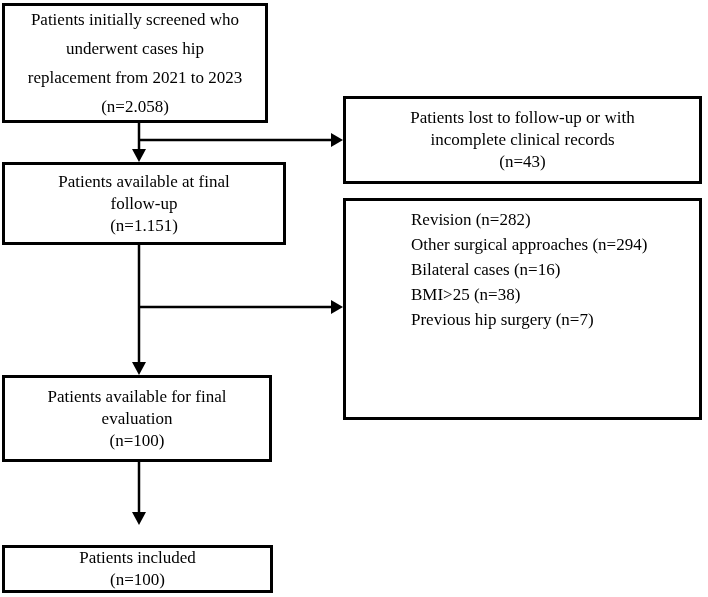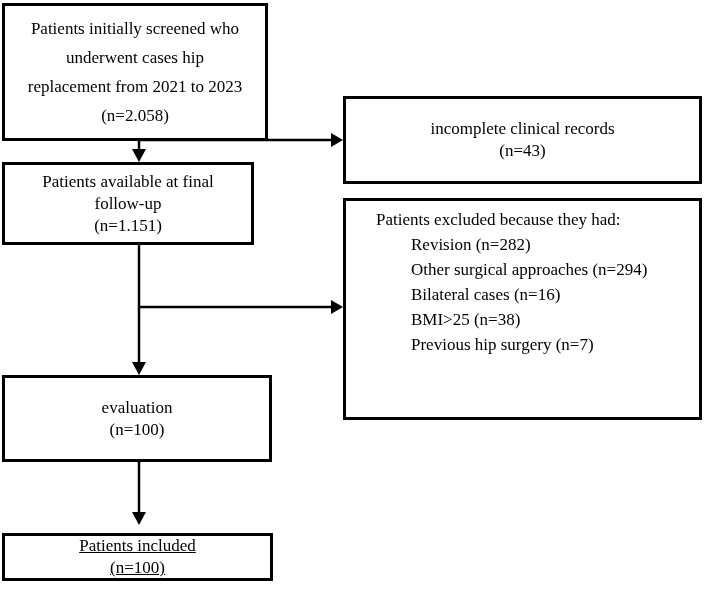--- a/index.html
+++ b/index.html
@@ -26,7 +26,7 @@
     line-height: 22px;
   }
   .fbox span { display: block; }
-  #box-screened            { left: 2px;   top: 3px;   width: 266px; height: 138px; gap: 7px; }
+  #box-screened            { left: 2px;   top: 3px;   width: 266px; height: 120px; gap: 7px; }
   #box-available-followup  { left: 2px;   top: 162px; width: 252px; height: 83px; }
   #box-final-evaluation    { left: 2px;   top: 375px; width: 270px; height: 87px; }
   #box-included            { left: 2px;   top: 533px; width: 271px; height: 48px; text-decoration: underline; }

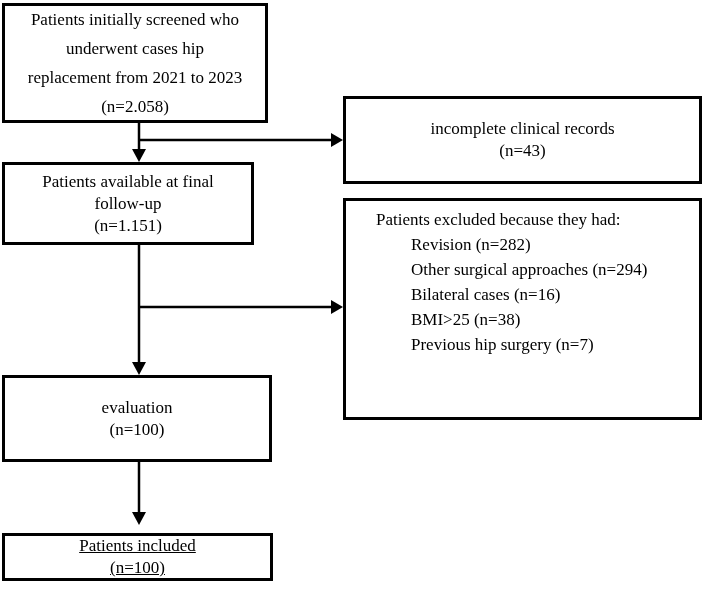--- a/index.html
+++ b/index.html
@@ -83,6 +83,7 @@
   </div>
 
   <div class="fbox" id="box-lost-followup">
+    <span>Patients lost to follow-up or with</span>
     <span>incomplete clinical records</span>
     <span>(n=43)</span>
   </div>

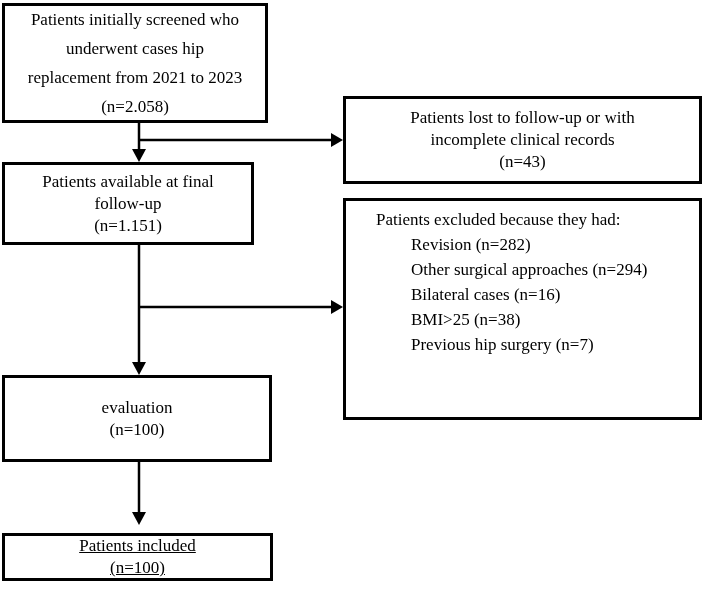--- a/index.html
+++ b/index.html
@@ -27,7 +27,7 @@
   }
   .fbox span { display: block; }
   #box-screened            { left: 2px;   top: 3px;   width: 266px; height: 120px; gap: 7px; }
-  #box-available-followup  { left: 2px;   top: 162px; width: 252px; height: 83px; }
+  #box-available-followup  { left: 2px;   top: 162px; width: 284px; height: 83px; }
   #box-final-evaluation    { left: 2px;   top: 375px; width: 270px; height: 87px; }
   #box-included            { left: 2px;   top: 533px; width: 271px; height: 48px; text-decoration: underline; }
   #box-lost-followup       { left: 343px; top: 96px;  width: 359px; height: 88px; }

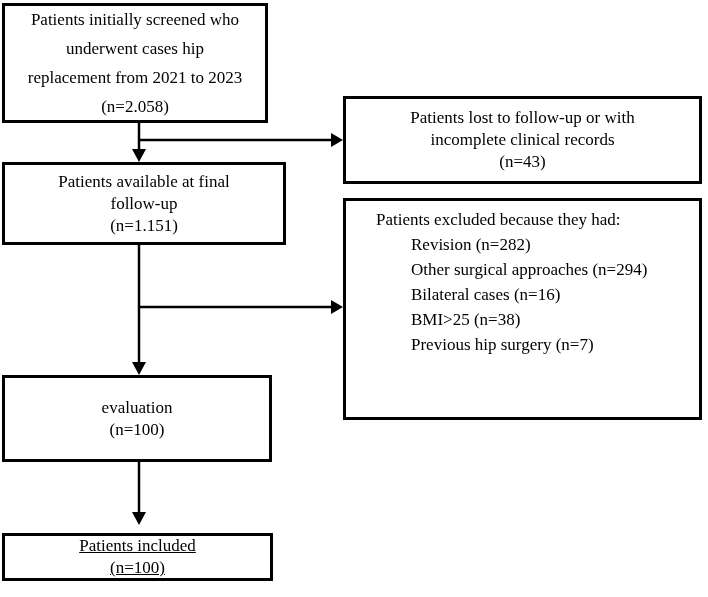--- a/index.html
+++ b/index.html
@@ -95,7 +95,6 @@
   </div>
 
   <div class="fbox" id="box-excluded">
-    <span class="excl-header">Patients excluded because they had:</span>
     <span class="excl-item">Revision (n=282)</span>
     <span class="excl-item">Other surgical approaches (n=294)</span>
     <span class="excl-item">Bilateral cases (n=16)</span>

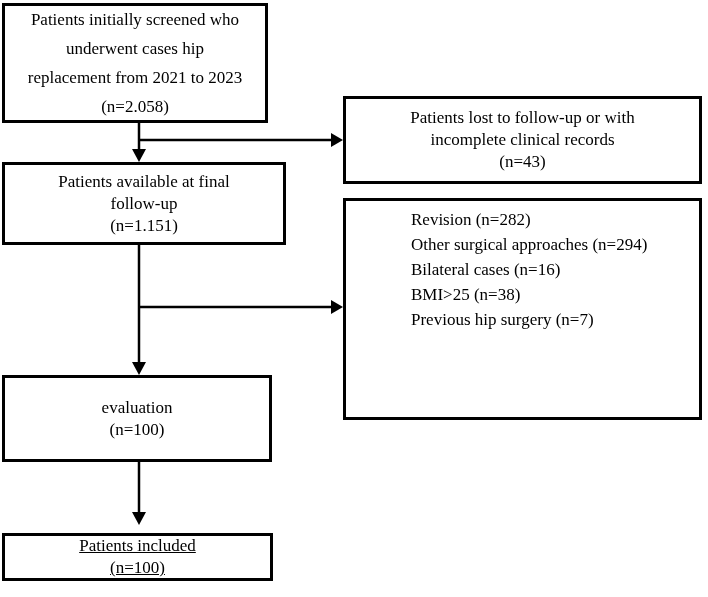--- a/index.html
+++ b/index.html
@@ -103,6 +103,7 @@
   </div>
 
   <div class="fbox" id="box-final-evaluation">
+    <span>Patients available for final</span>
     <span>evaluation</span>
     <span>(n=100)</span>
   </div>

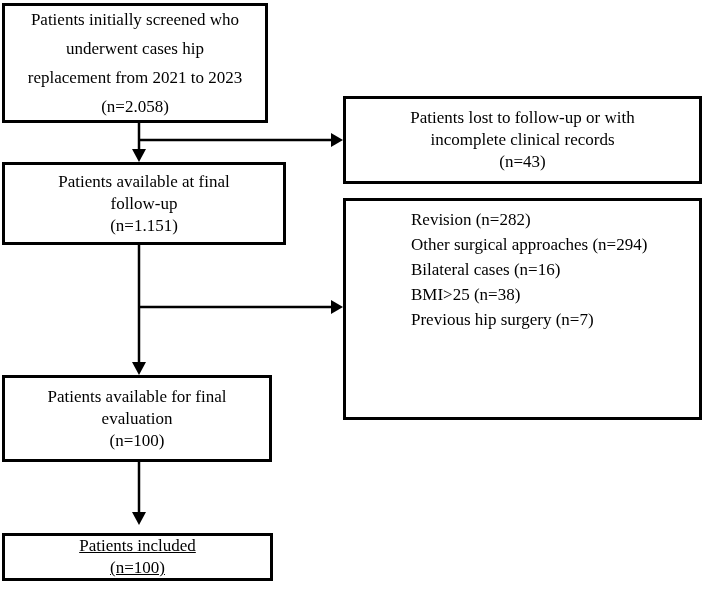--- a/index.html
+++ b/index.html
@@ -29,7 +29,7 @@
   #box-screened            { left: 2px;   top: 3px;   width: 266px; height: 120px; gap: 7px; }
   #box-available-followup  { left: 2px;   top: 162px; width: 284px; height: 83px; }
   #box-final-evaluation    { left: 2px;   top: 375px; width: 270px; height: 87px; }
-  #box-included            { left: 2px;   top: 533px; width: 271px; height: 48px; text-decoration: underline; }
+  #box-included            { left: 2px;   top: 545px; width: 271px; height: 48px; }
   #box-lost-followup       { left: 343px; top: 96px;  width: 359px; height: 88px; }
   #box-excluded {
     left: 343px; top: 198px; width: 359px; height: 222px;

